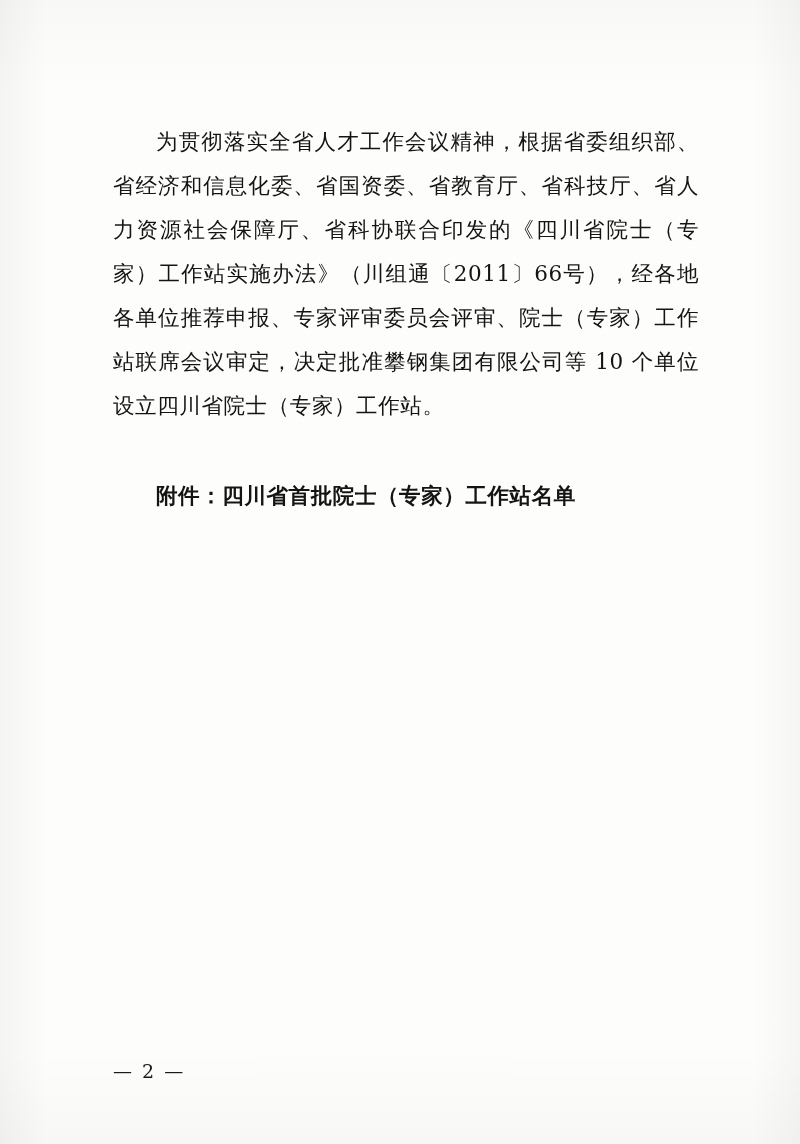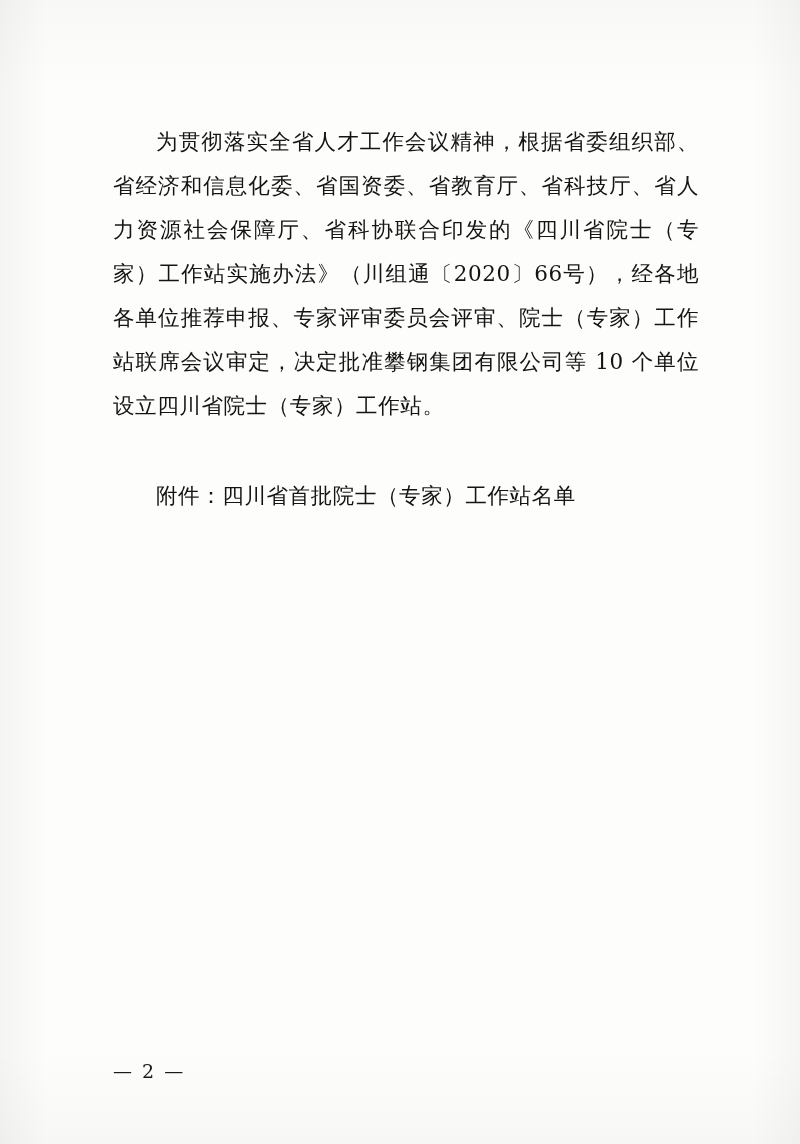--- a/index.html
+++ b/index.html
@@ -78,7 +78,7 @@
 
   <div class="body-area">
 
-    <p class="para">为贯彻落实全省人才工作会议精神，根据省委组织部、省经济和信息化委、省国资委、省教育厅、省科技厅、省人力资源社会保障厅、省科协联合印发的《四川省院士（专家）工作站实施办法》（川组通〔2020〕66号），经各地各单位推荐申报、专家评审委员会评审、院士（专家）工作站联席会议审定，决定批准攀钢集团有限公司等 10 个单位设立四川省院士（专家）工作站。</p>
+    <p class="para">为贯彻落实全省人才工作会议精神，根据省委组织部、省经济和信息化委、省国资委、省教育厅、省科技厅、省人力资源社会保障厅、省科协联合印发的《四川省院士（专家）工作站实施办法》（川组通〔2011〕66号），经各地各单位推荐申报、专家评审委员会评审、院士（专家）工作站联席会议审定，决定批准攀钢集团有限公司等 10 个单位设立四川省院士（专家）工作站。</p>
 
 
     <p class="attachment">附件：四川省首批院士（专家）工作站名单</p>

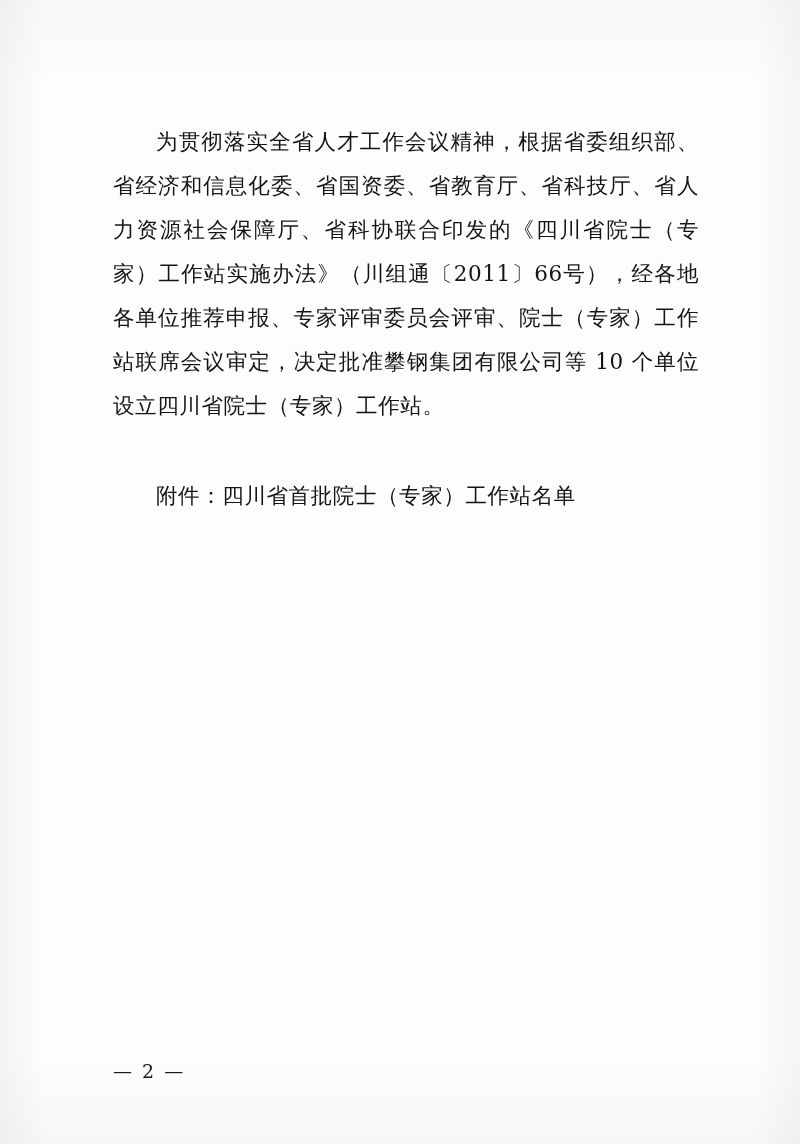--- a/index.html
+++ b/index.html
@@ -59,7 +59,7 @@
     text-indent: 2em;
     margin: 46px 0 0 0;
     color: #141414;
-    font-weight: 400;
+    font-weight: 700;
   }
   .page-number {
     position: absolute;

